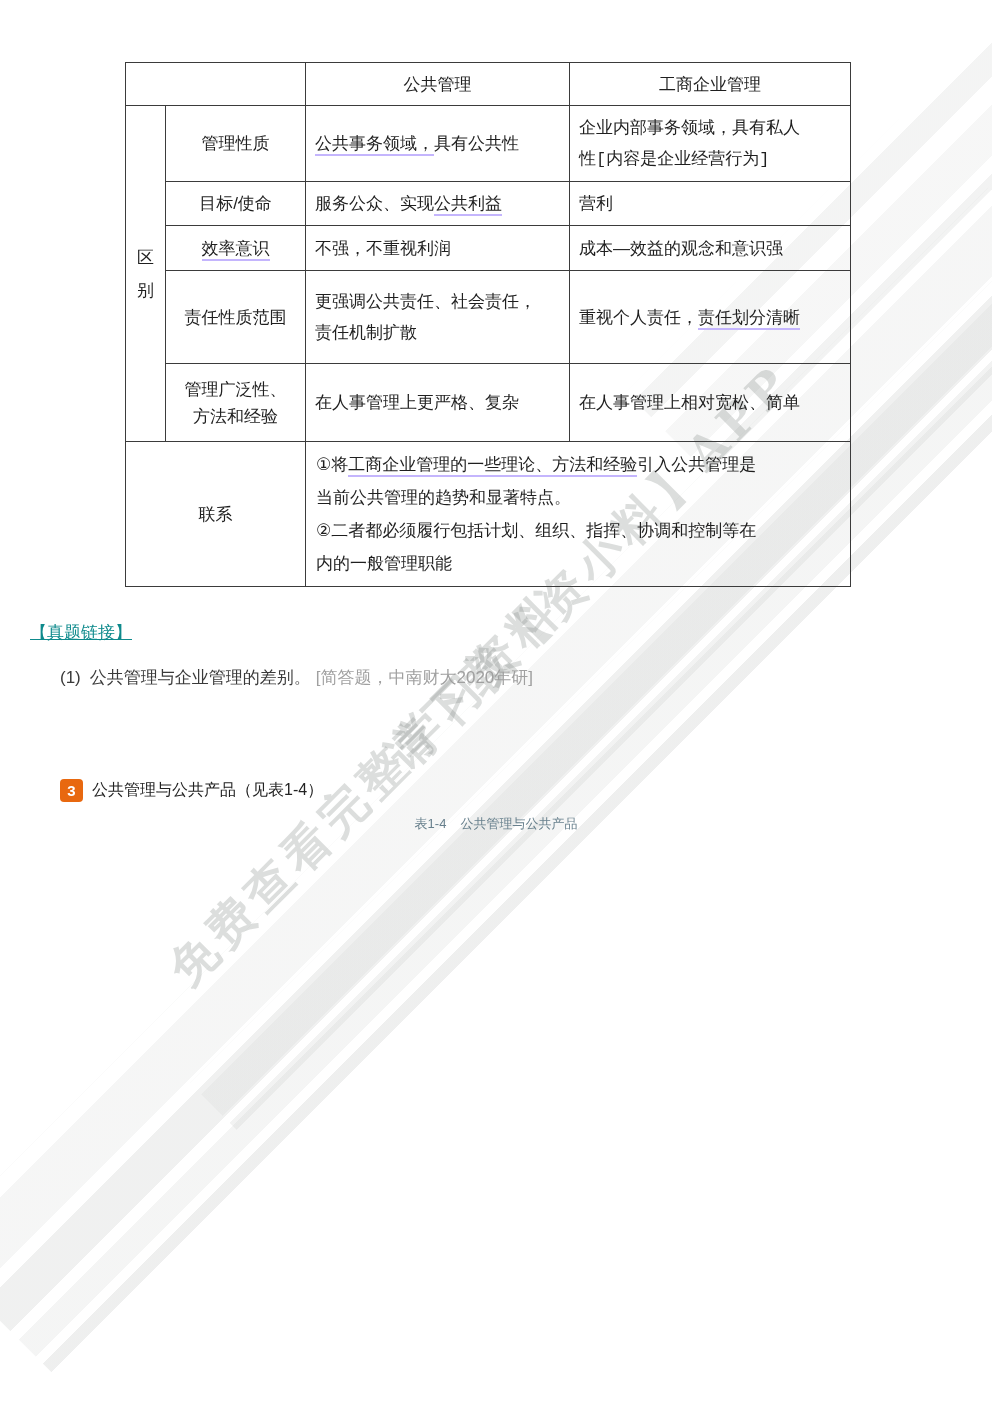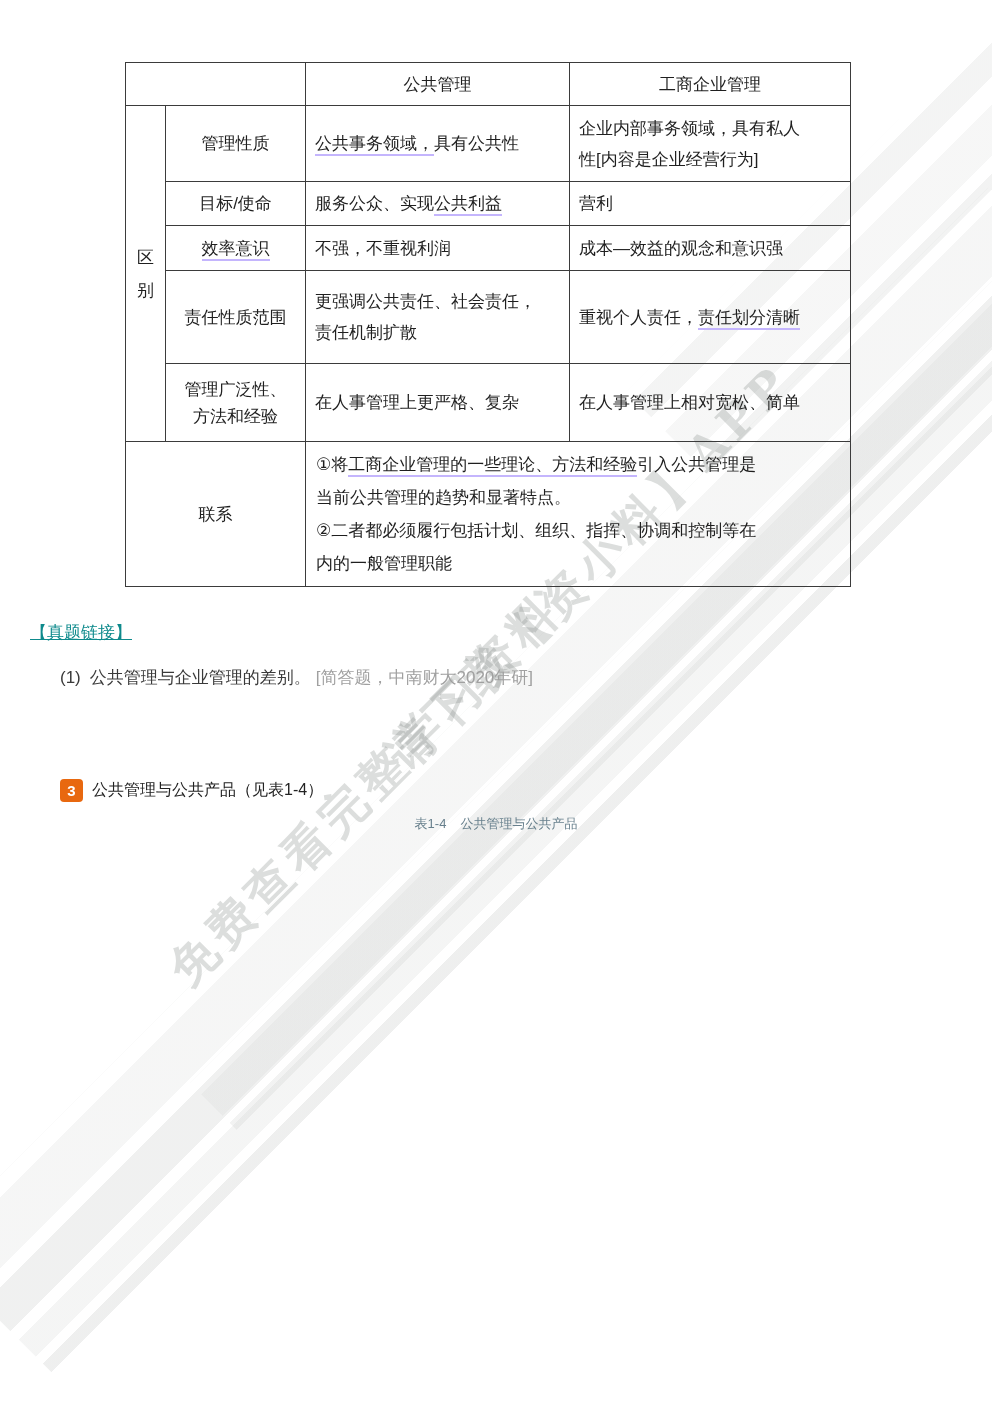--- a/index.html
+++ b/index.html
@@ -54,7 +54,7 @@
   tr.rh3{height:93px;} tr.rh4{height:78px;} tr.rel{height:144px;}
   td.relcell{text-align:left;padding:6px 10px;line-height:33px;}
   .ru{border-bottom:2px solid #c4b5fd;padding-bottom:1px;}
-  .kai{font-family:Liberation Sans, sans-serif;}
+  .kai{font-family:Liberation Mono, monospace;}
   
   .links-title{position:absolute;left:30px;top:621px;font-size:17px;color:#0e8a8c;text-decoration:underline;}
   .link-item{position:absolute;left:60px;font-size:17px;color:#3a3a3a;}

